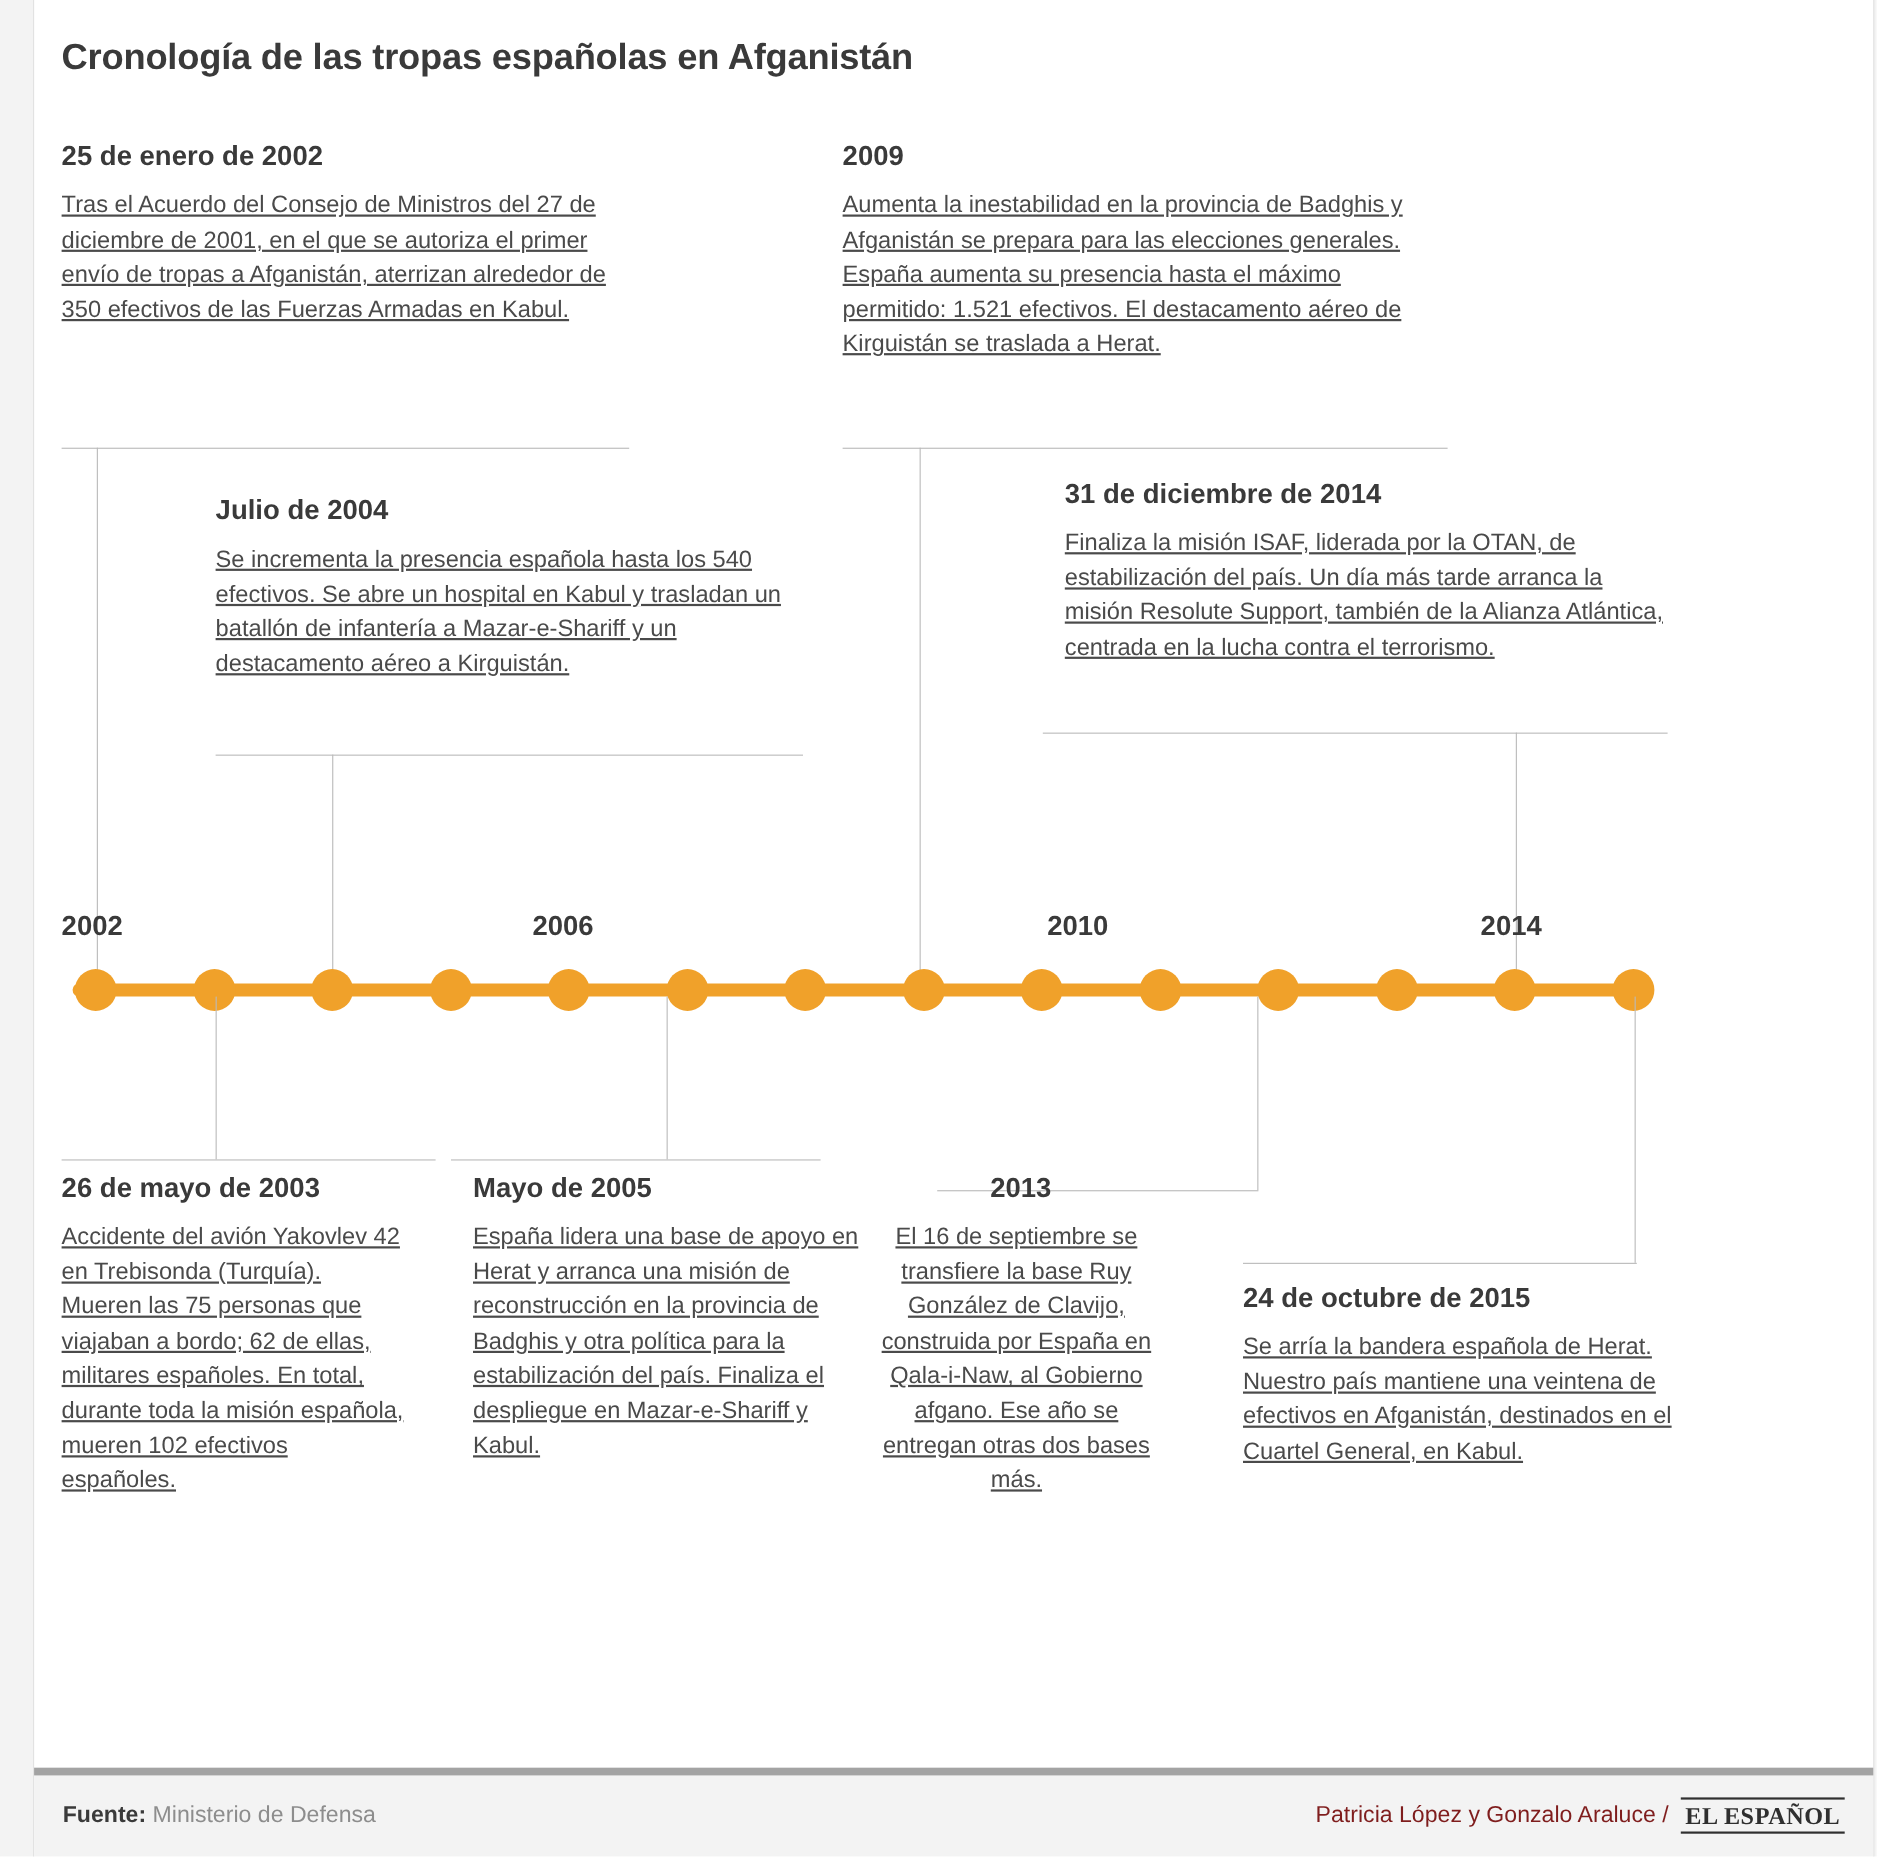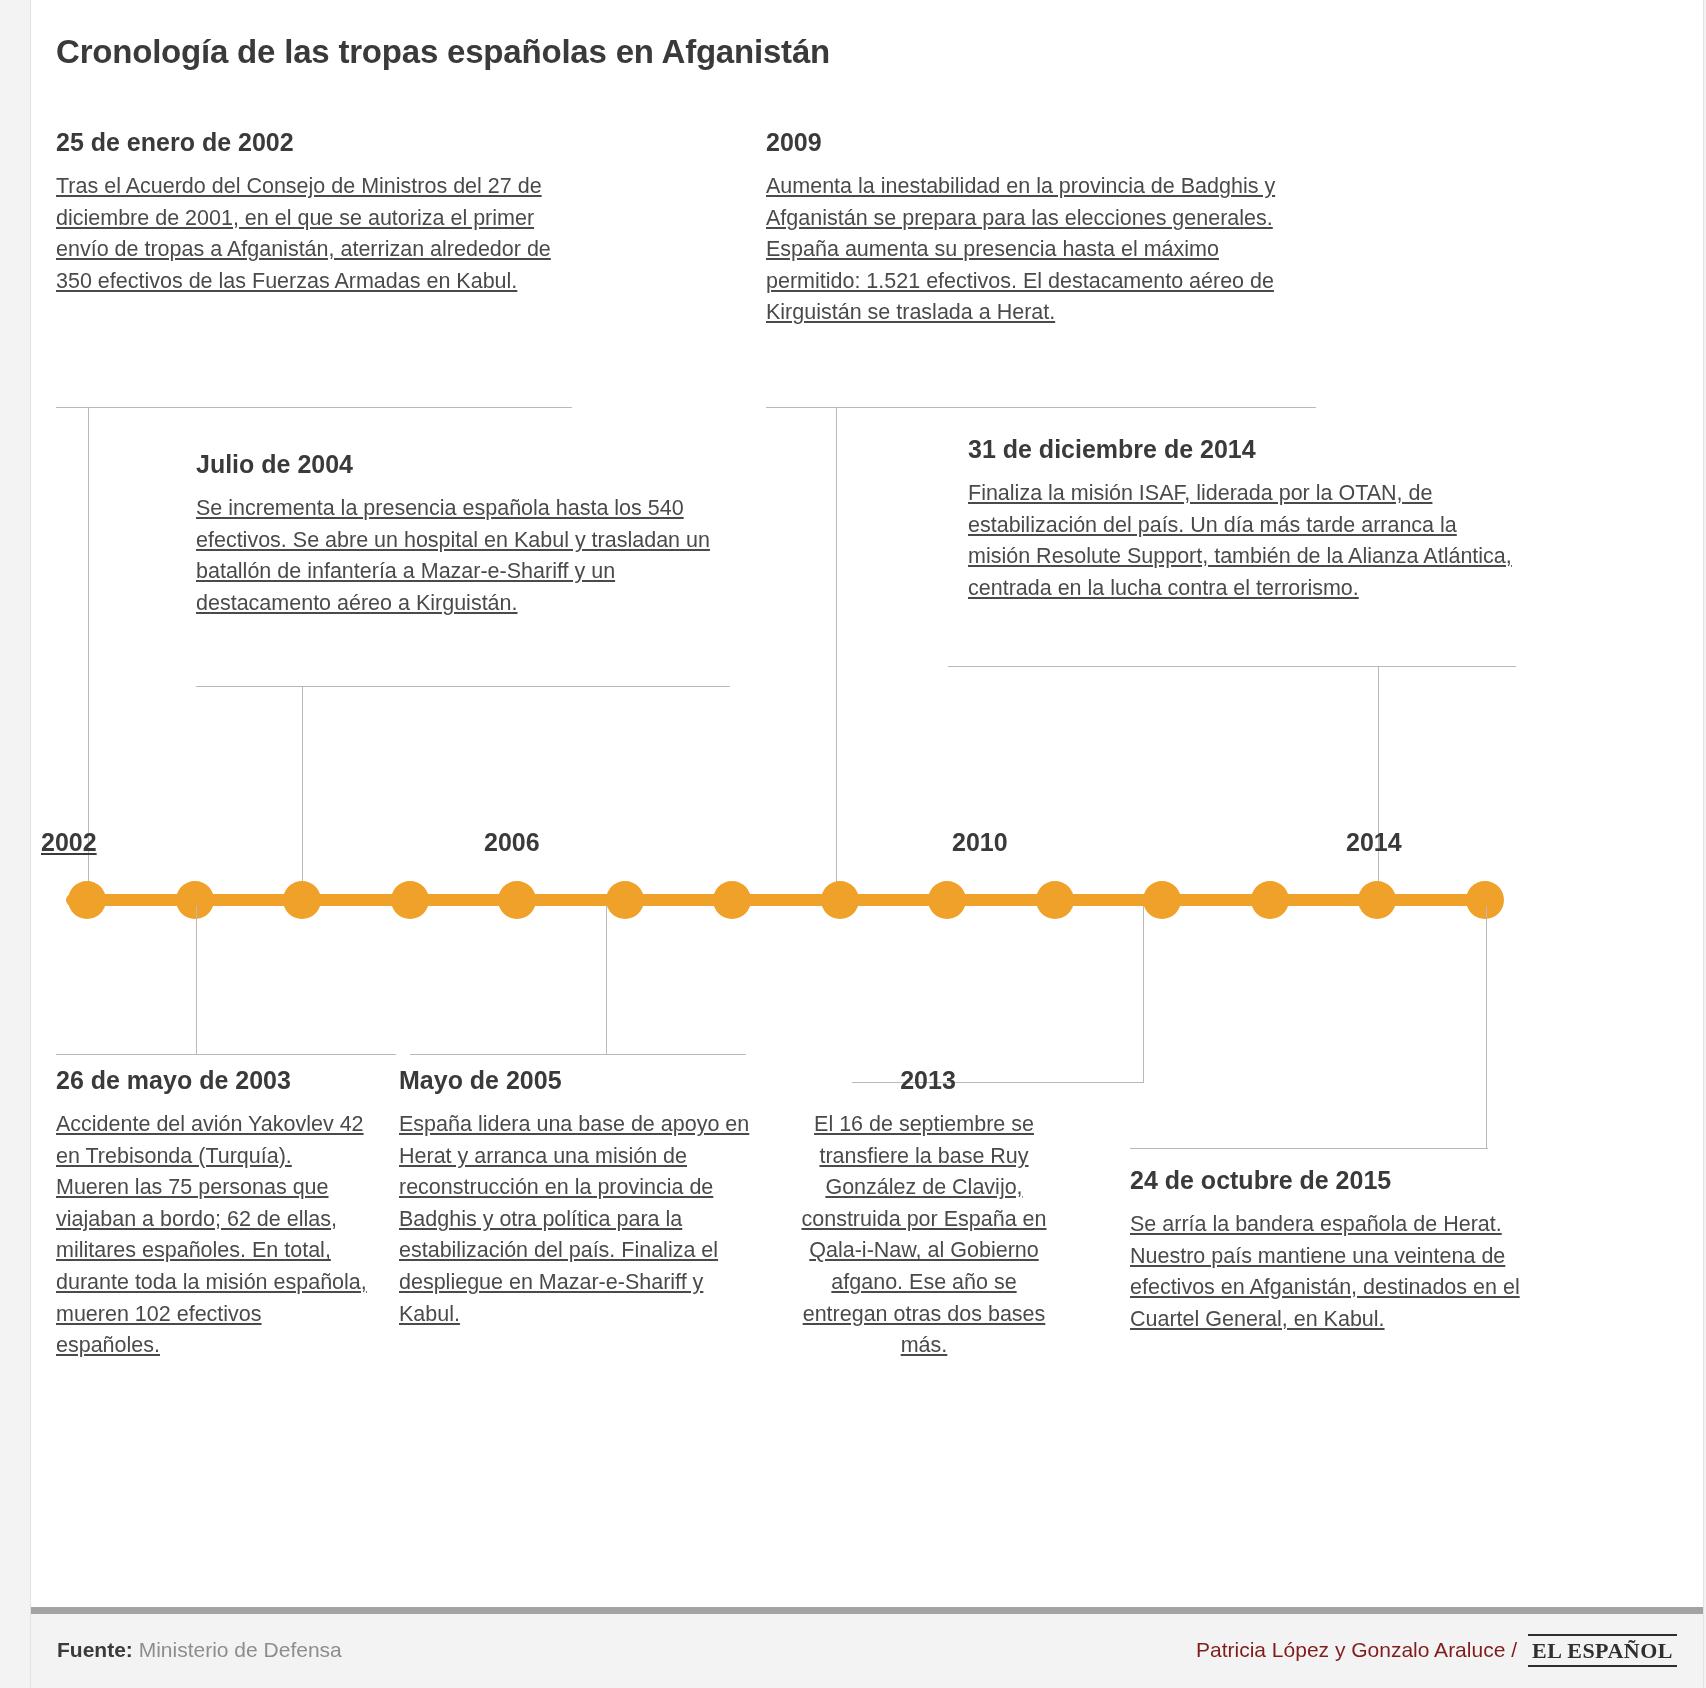--- a/index.html
+++ b/index.html
@@ -176,7 +176,7 @@
   <div class="hline" style="left:948px; top:666px; width:568px;"></div>
   <div class="vline" style="left:1378px; top:666px; height:234px;"></div>
 
-  <div class="year" style="left:41px;text-decoration:underline;">2002</div>
+  <div class="year" style="left:56px;">2002</div>
   <div class="year" style="left:484px;">2006</div>
   <div class="year" style="left:918px;margin-left:34px;">2010</div>
   <div class="year" style="left:1346px;">2014</div>

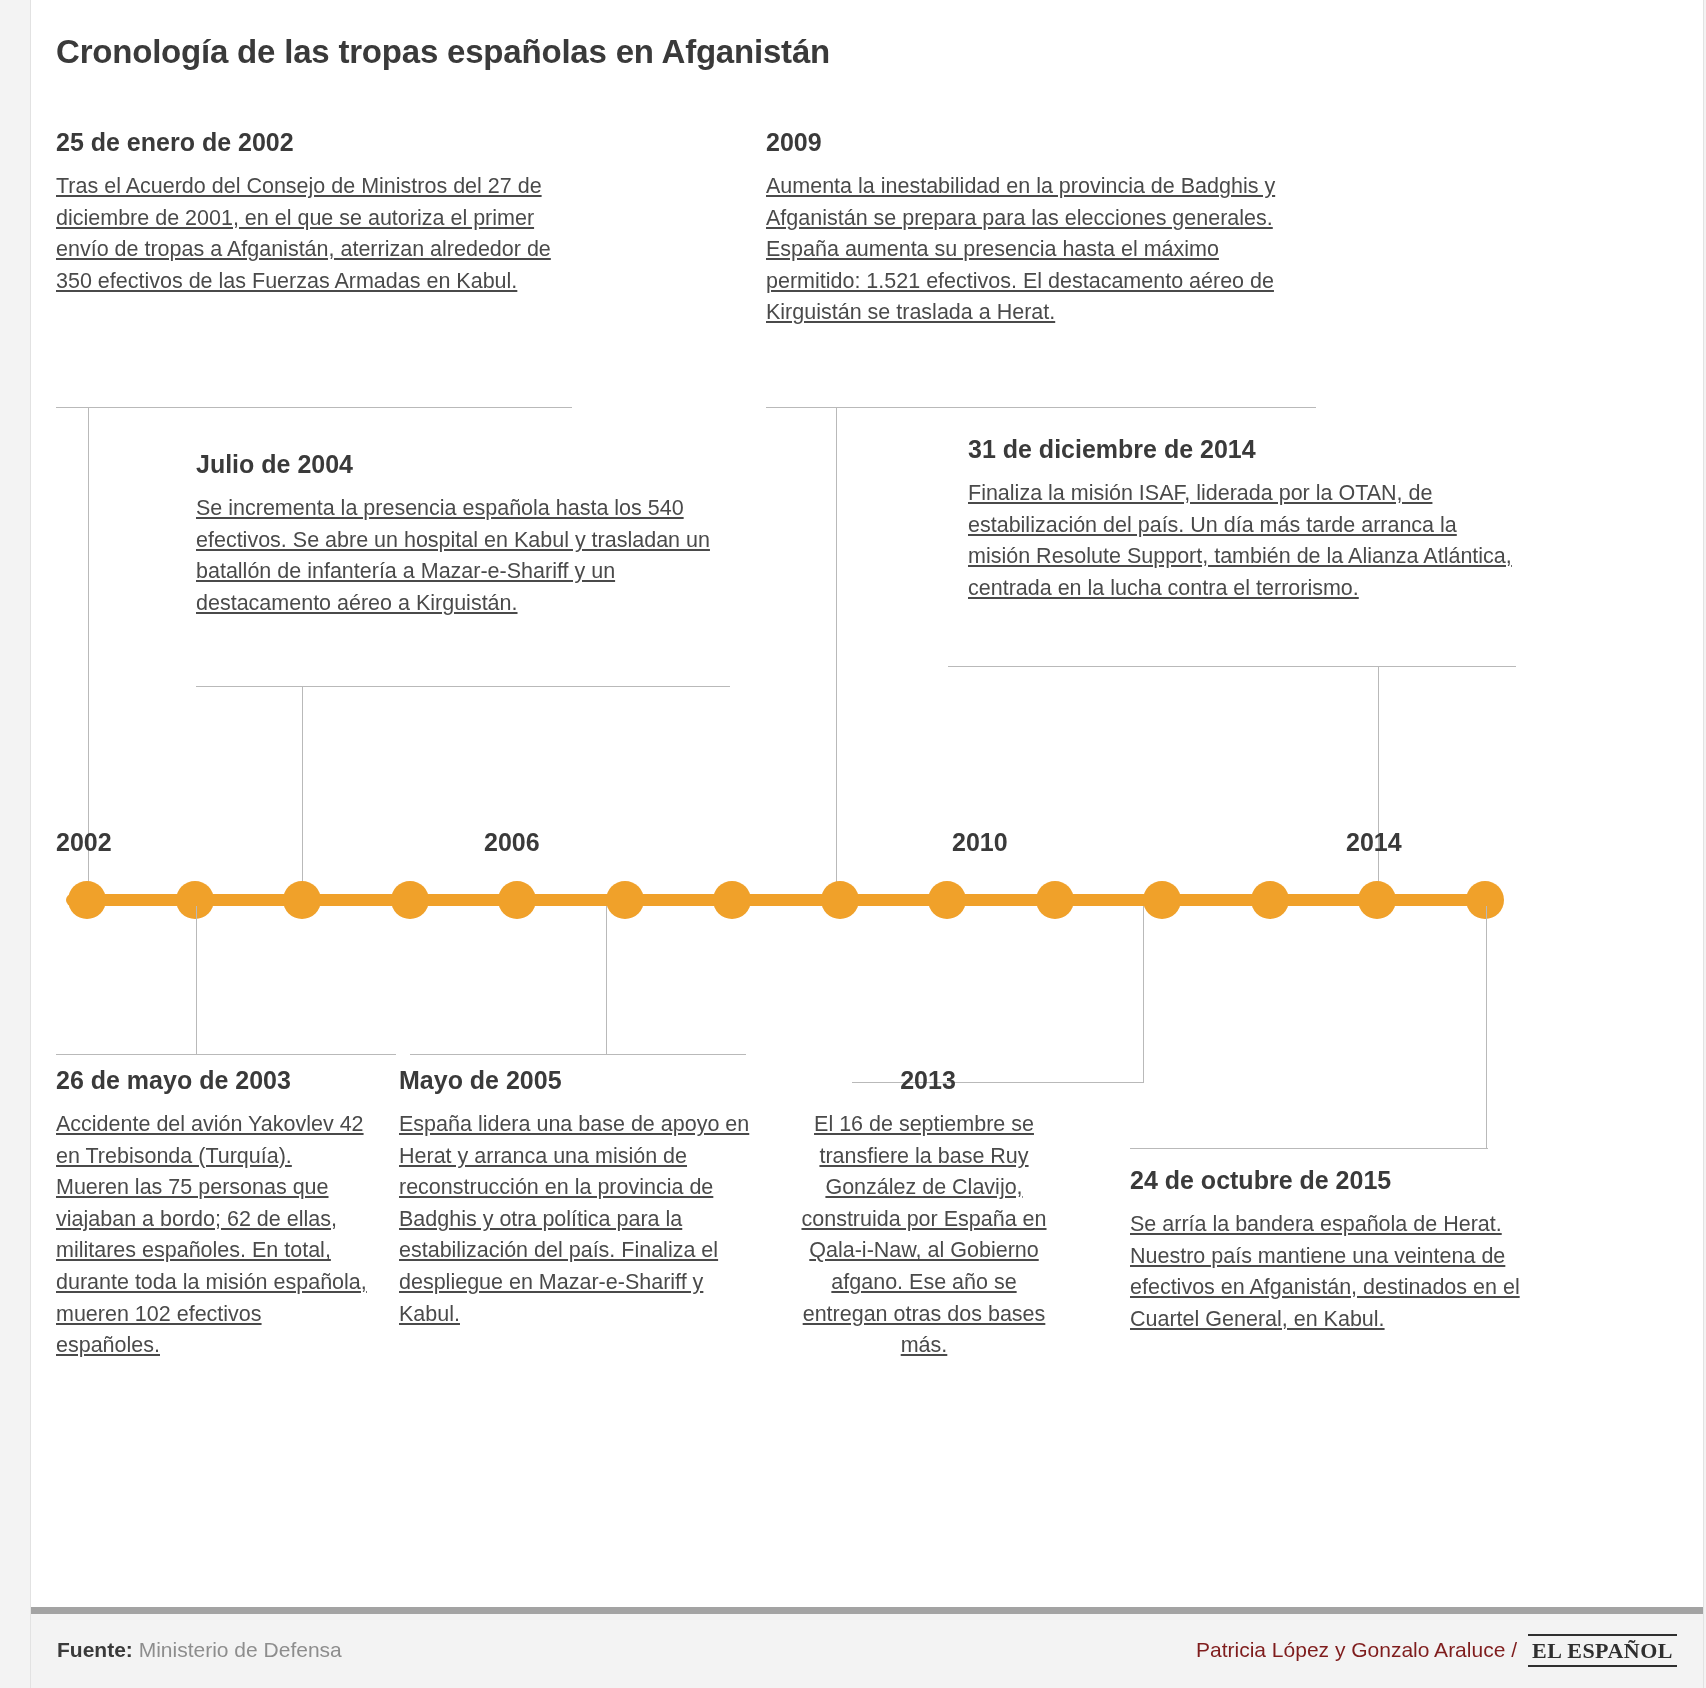--- a/index.html
+++ b/index.html
@@ -207,7 +207,7 @@
 
   <div class="vline" style="left:606px; top:906px; height:148px;"></div>
   <div class="hline" style="left:410px; top:1054px; width:336px;"></div>
-  <div class="event" style="left:399px; top:1066px; width:340px;">
+  <div class="event" style="left:430px; top:1066px; width:340px;">
     <div class="ev-date">Mayo de 2005</div>
     <div class="ev-body" style="width:352px;">España lidera una base de apoyo en Herat y arranca una misión de reconstrucción en la provincia de Badghis y otra política para la estabilización del país. Finaliza el despliegue en Mazar-e-Shariff y Kabul.</div>
   </div>

